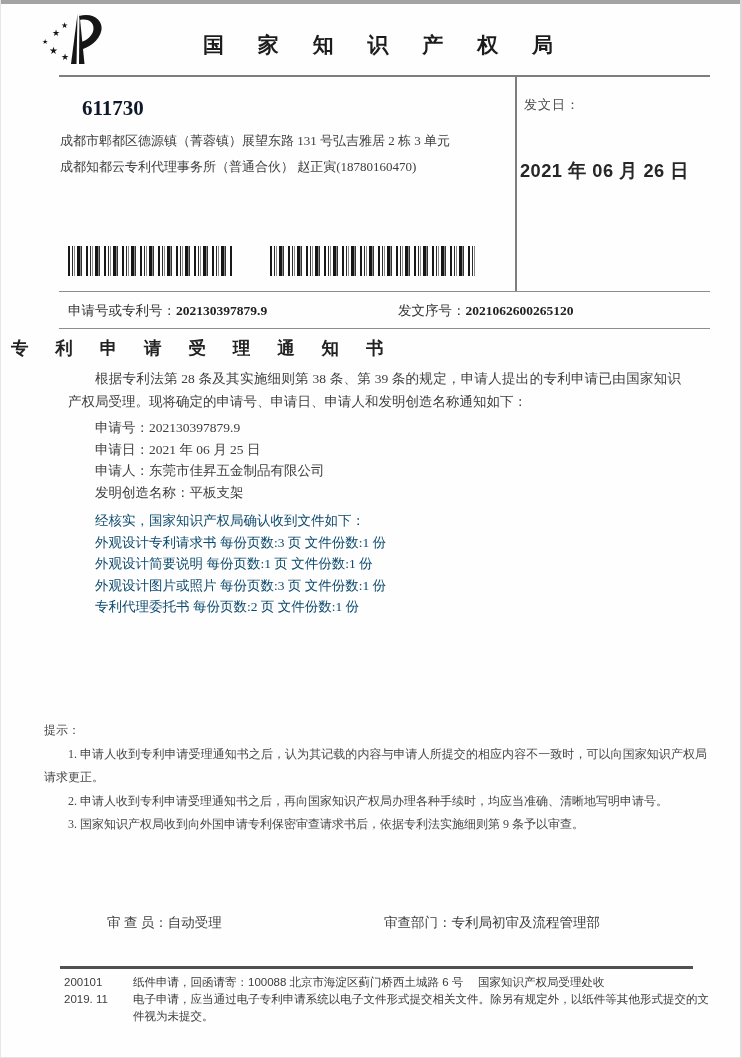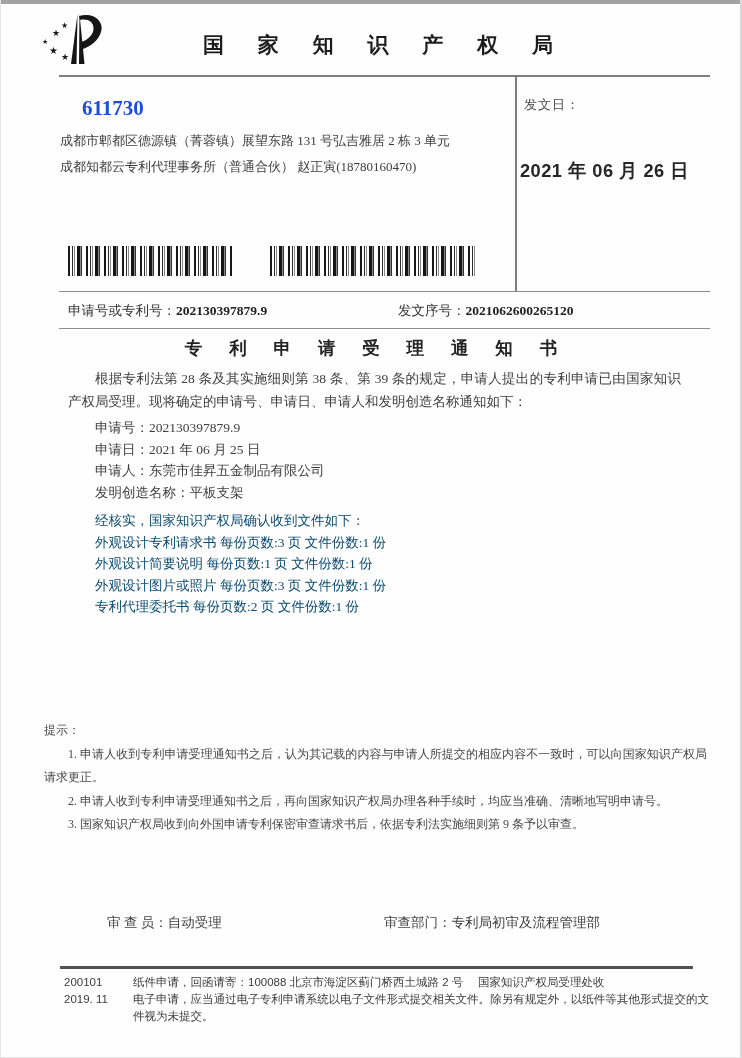--- a/index.html
+++ b/index.html
@@ -32,7 +32,7 @@
   .hr3{top:328px;left:59px;width:651px;height:1px;background:#8d8d8d;}
   .hr-footer{top:966px;left:60px;width:633px;height:3px;background:#515151;}
 
-  .postcode{top:96px;left:82px;font-size:21px;font-weight:700;color:#1d4ed8;}
+  .postcode{top:96px;left:82px;font-size:21px;font-weight:700;color:#0f172a;}
   .addr{top:128px;left:60px;width:448px;text-align:left;font-size:13px;line-height:26px;color:#3d3d3d;}
 
   .issue-label{top:96px;left:524px;font-size:13px;color:#4a4a4a;letter-spacing:1px;}

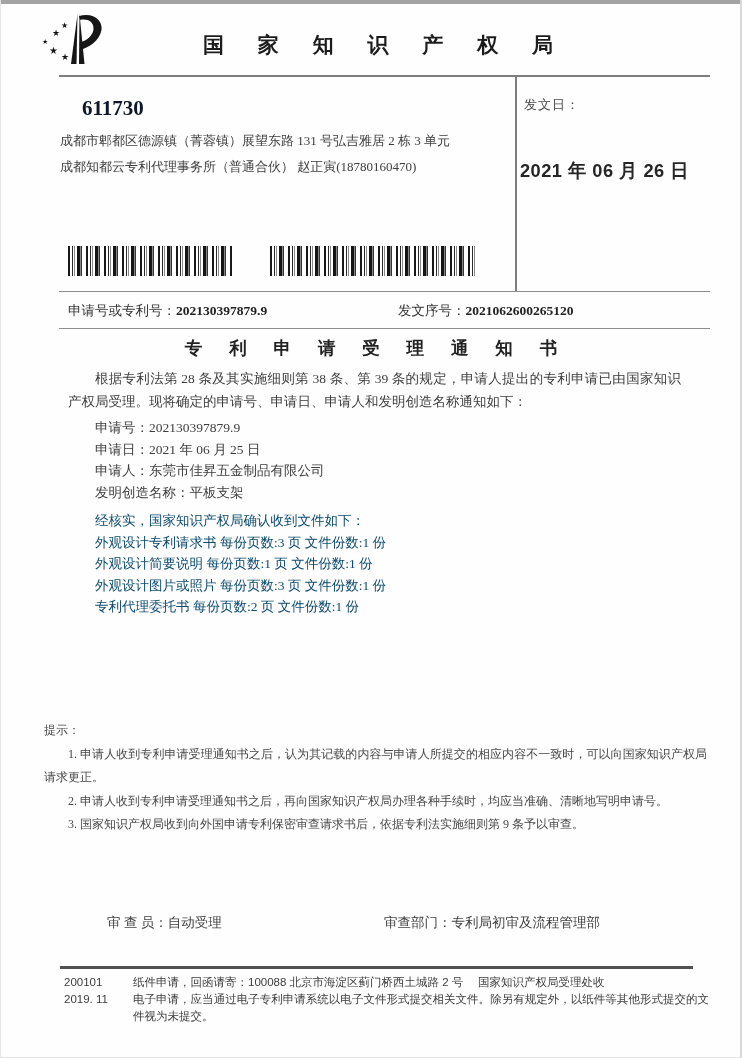--- a/index.html
+++ b/index.html
@@ -52,7 +52,7 @@
   .ref-serial{position:absolute;left:330px;top:0;}
 
   .notice-title{
-    top:336px;left:0;width:100%;text-align:center;
+    top:336px;left:0;width:100%;
     font-size:17.5px;font-weight:700;letter-spacing:11px;text-indent:11px;color:#222;
   }
 

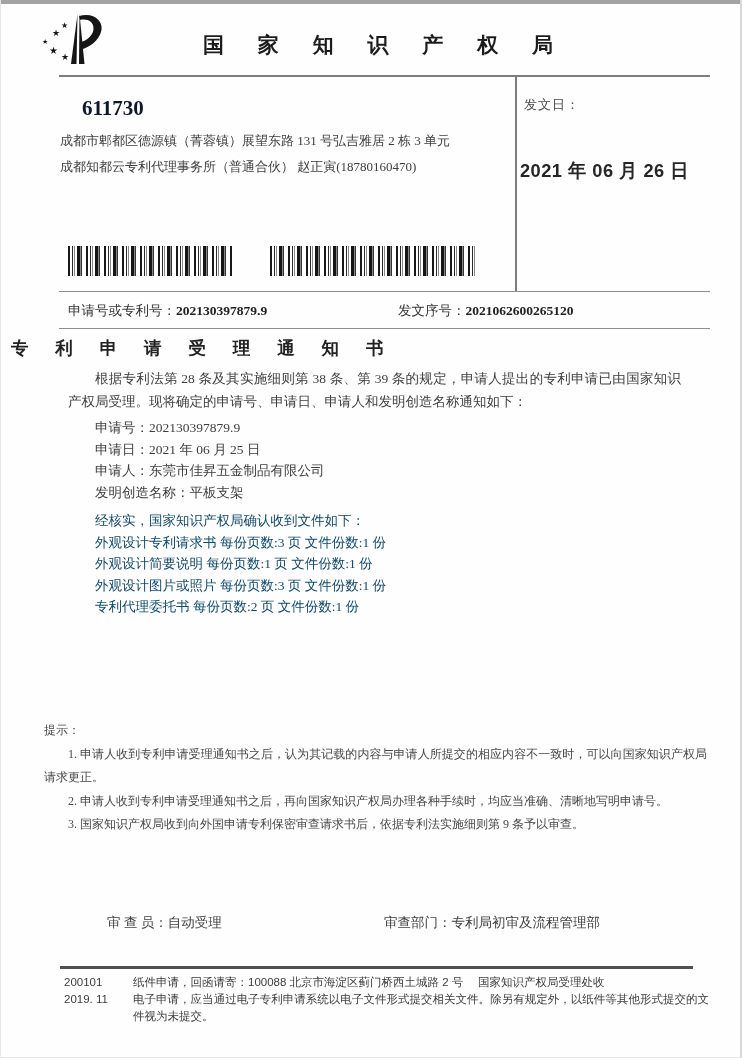--- a/index.html
+++ b/index.html
@@ -160,7 +160,7 @@
       <div>2019. 11</div>
     </div>
     <div class="footer-lines">
-      <p>纸件申请，回函请寄：100088  北京市海淀区蓟门桥西土城路 2 号　 国家知识产权局受理处收</p>
+      <p>纸件申请，回函请寄：100088  北京市海淀区蓟门桥西土城路 6 号　 国家知识产权局受理处收</p>
       <p>电子申请，应当通过电子专利申请系统以电子文件形式提交相关文件。除另有规定外，以纸件等其他形式提交的文件视为未提交。</p>
     </div>
   </div>

